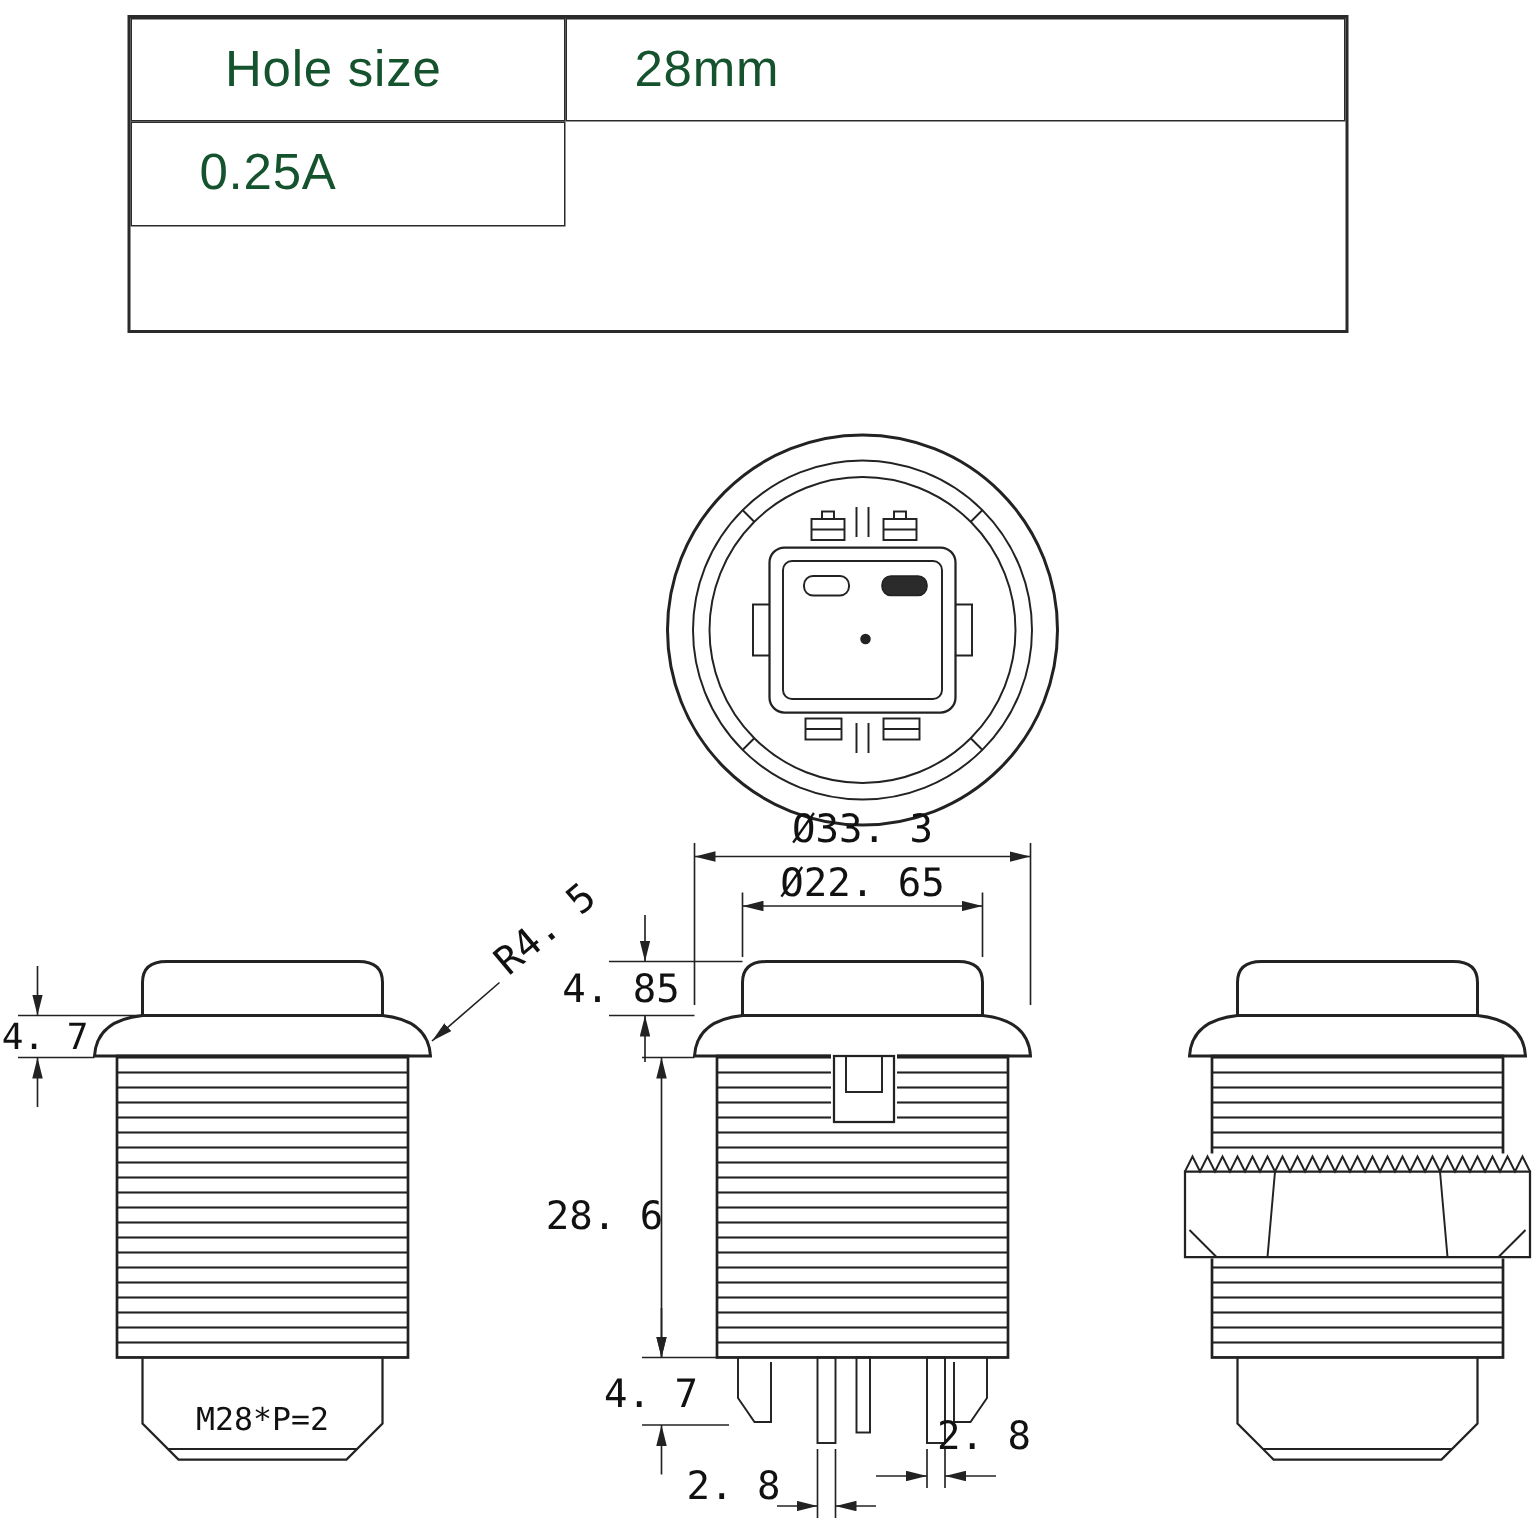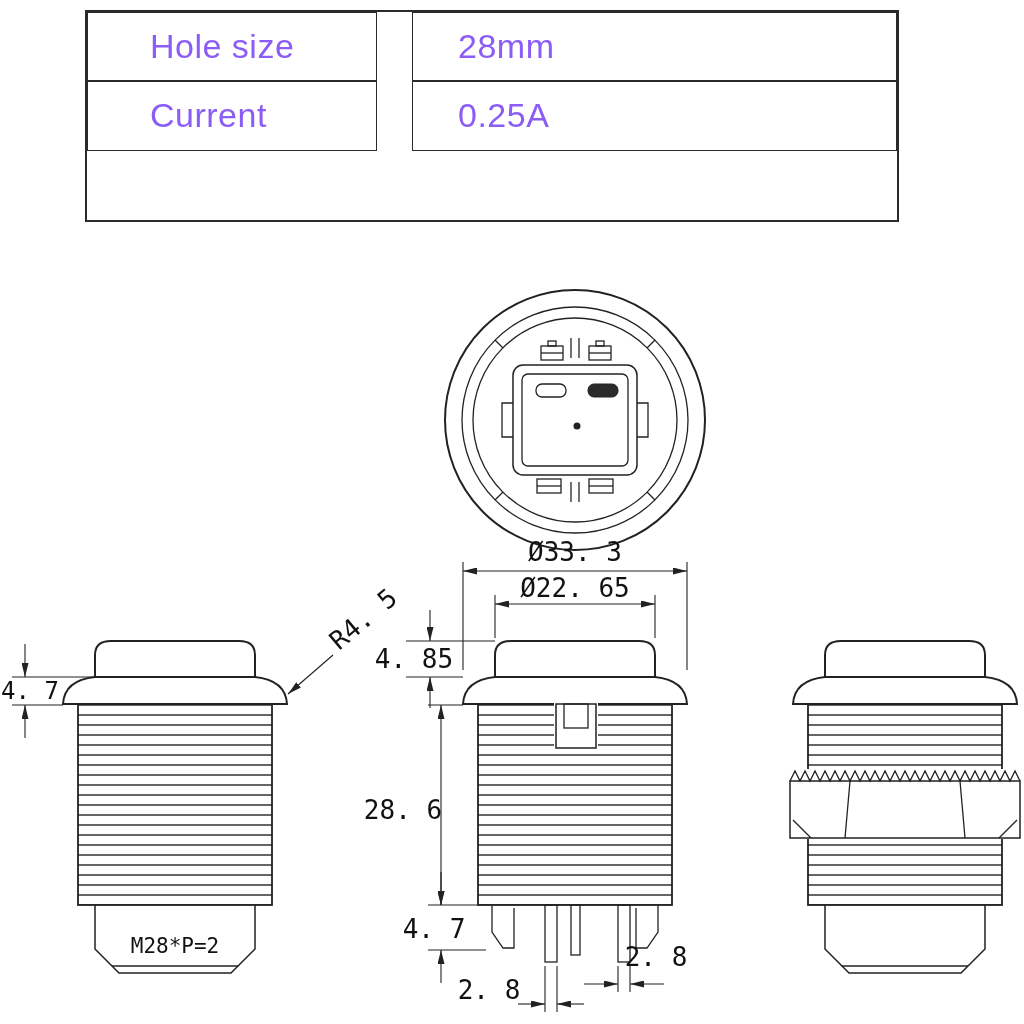--- a/index.html
+++ b/index.html
@@ -10,7 +10,7 @@
               display:grid;grid-template-columns:290px 1fr;grid-template-rows:1fr 1fr 1fr;
               border:2px solid #2a2a2a;}
   #spec-table .cell{border:1px solid #2a2a2a;display:flex;align-items:center;
-              font-size:34px;font-weight:400;letter-spacing:.5px;color:#8b5cf6;}
+              font-size:34px;font-weight:400;letter-spacing:.5px;color:#14532d;}
   #spec-table .lbl{padding-left:62px;}
   #spec-table .val{padding-left:45px;margin-left:35px;}
   

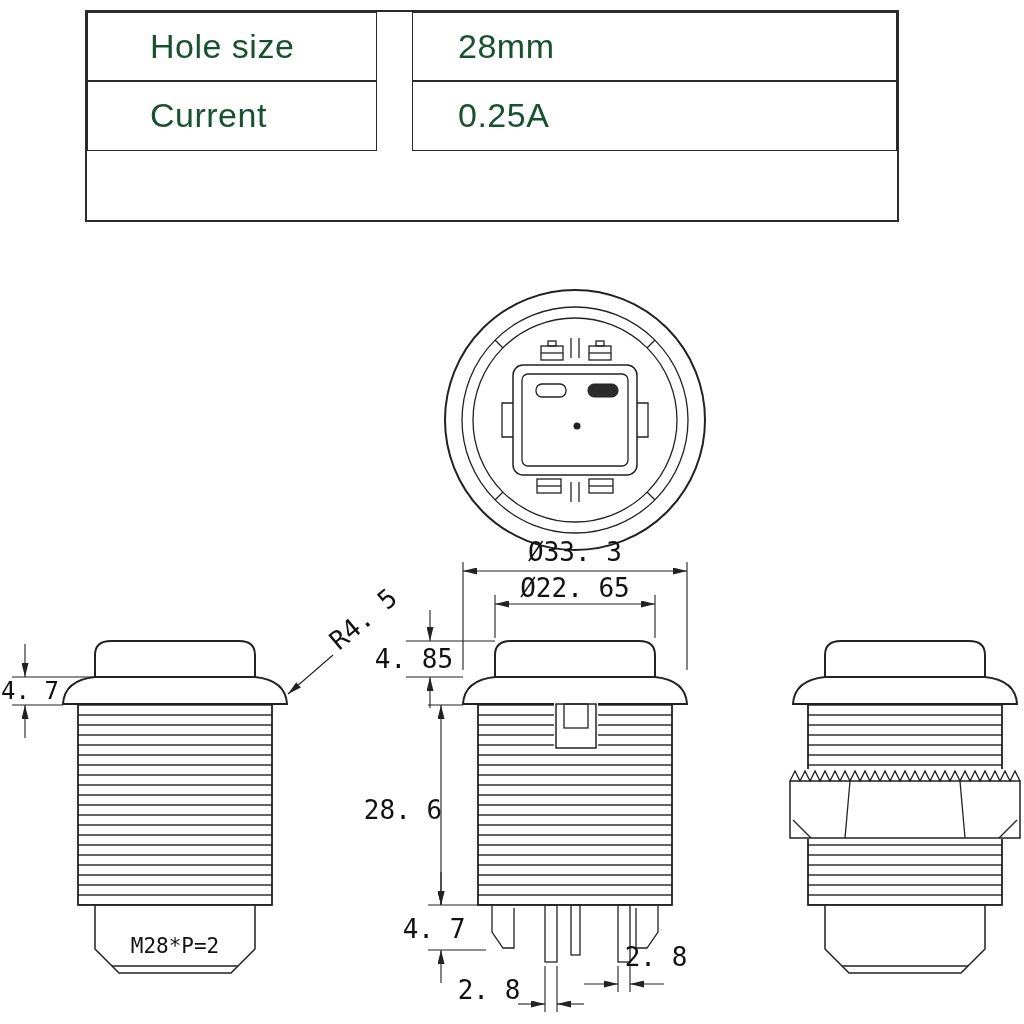--- a/index.html
+++ b/index.html
@@ -12,7 +12,7 @@
   #spec-table .cell{border:1px solid #2a2a2a;display:flex;align-items:center;
               font-size:34px;font-weight:400;letter-spacing:.5px;color:#14532d;}
   #spec-table .lbl{padding-left:62px;}
-  #spec-table .val{padding-left:45px;margin-left:35px;}
+  #spec-table .val{padding-left:45px;}
   
   svg{position:absolute;left:0;top:0;}
   .ol{fill:none;stroke:#222;stroke-width:2;}

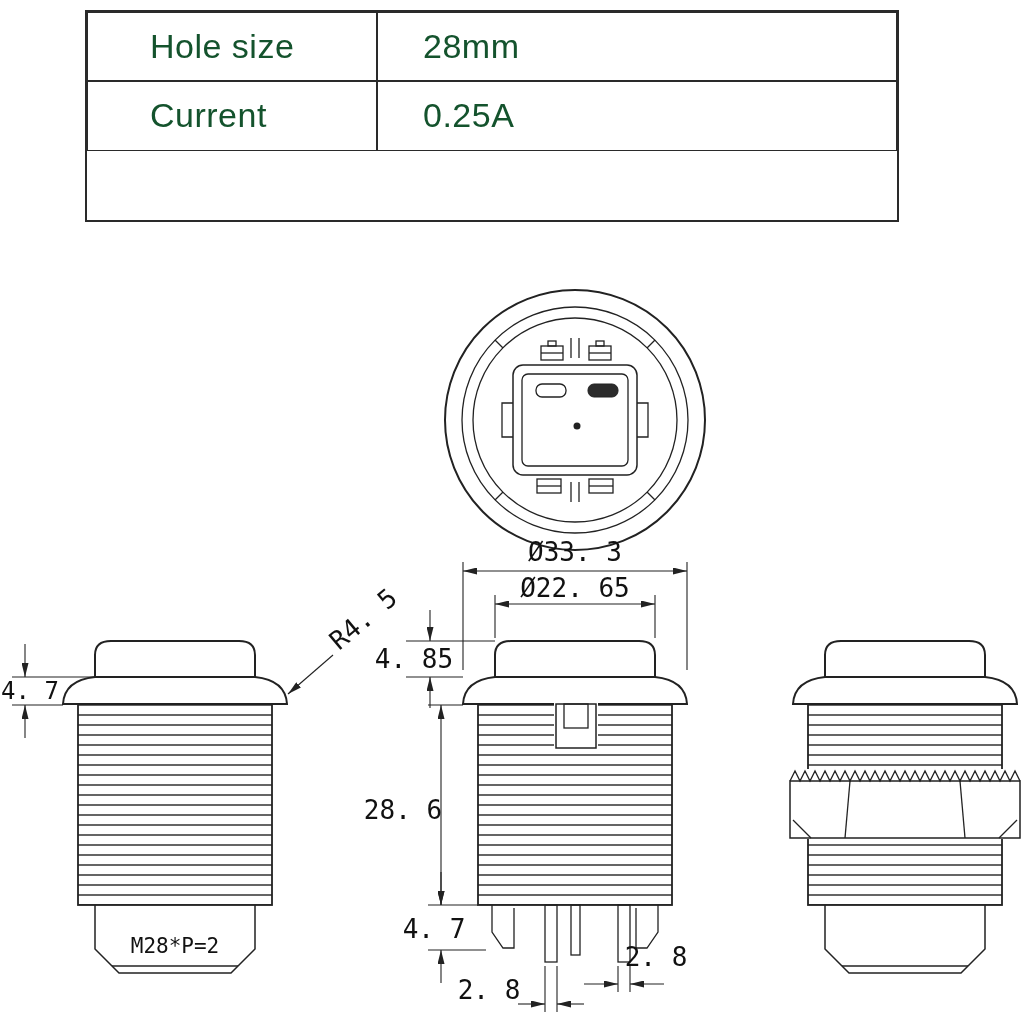--- a/index.html
+++ b/index.html
@@ -33,7 +33,6 @@
   <div id="spec-table">
     <div class="cell lbl">Hole size</div>
     <div class="cell val">28mm</div>
-    <div class="cell lbl">Current</div>
     <div class="cell val">0.25A</div>
   </div>
 

